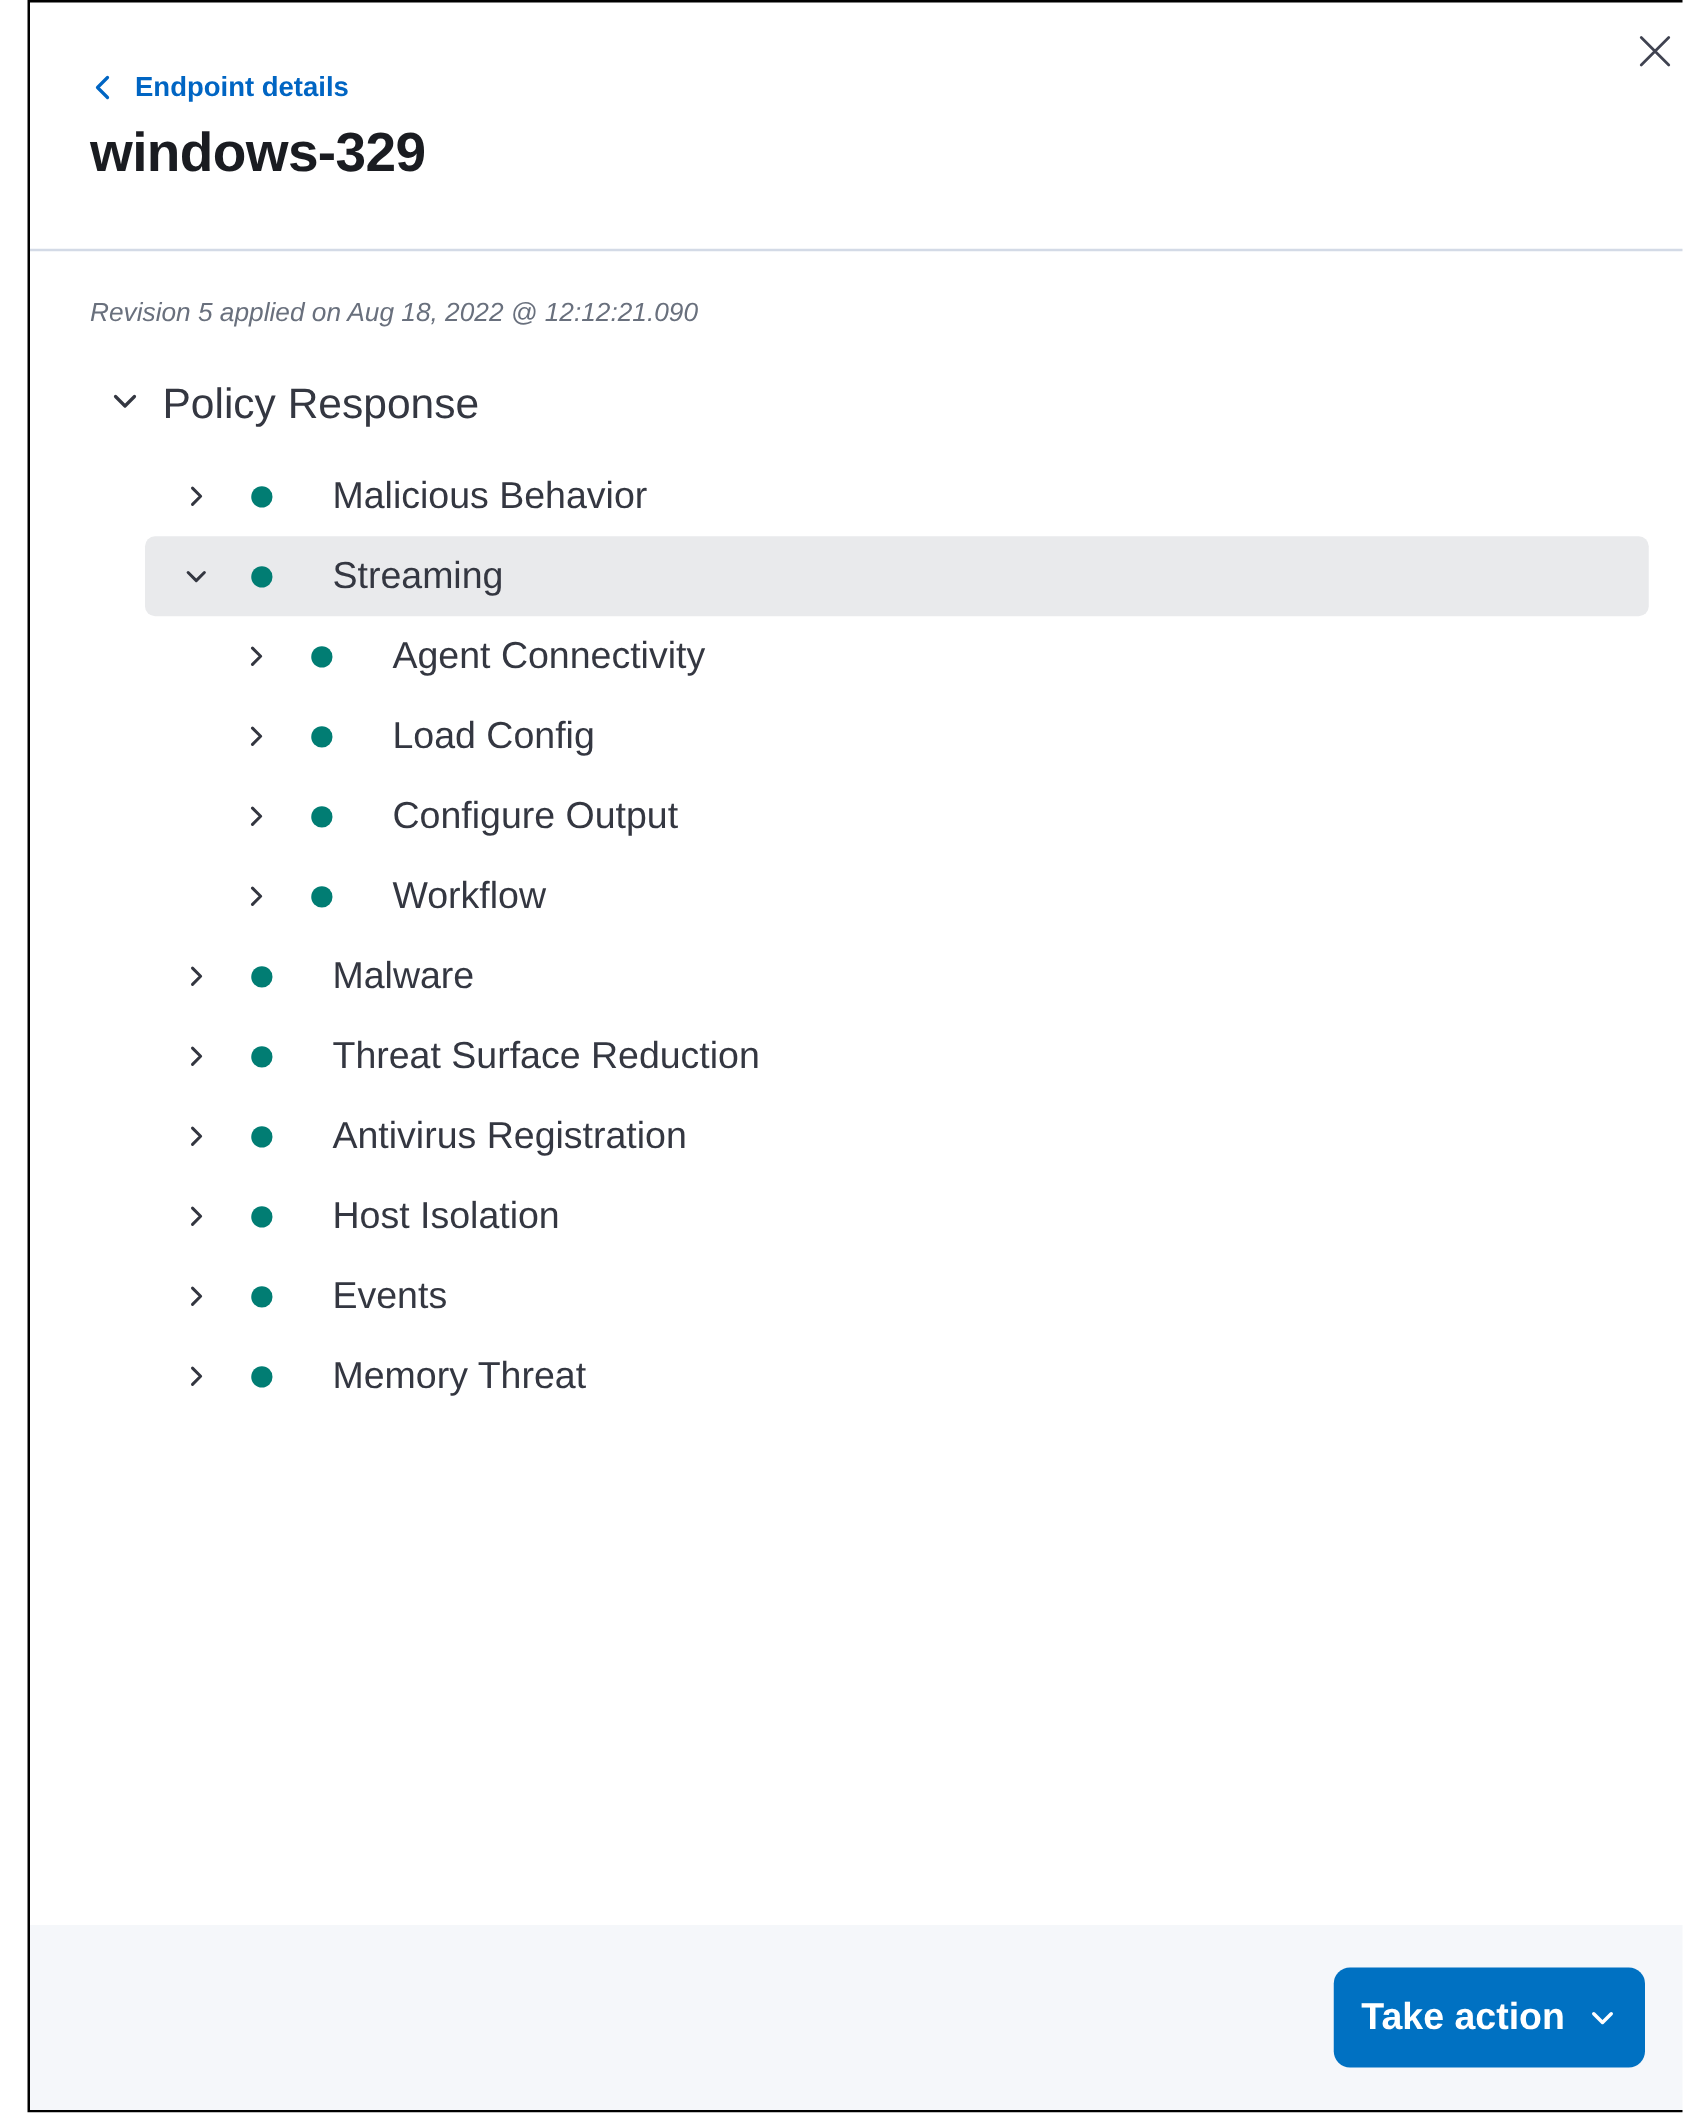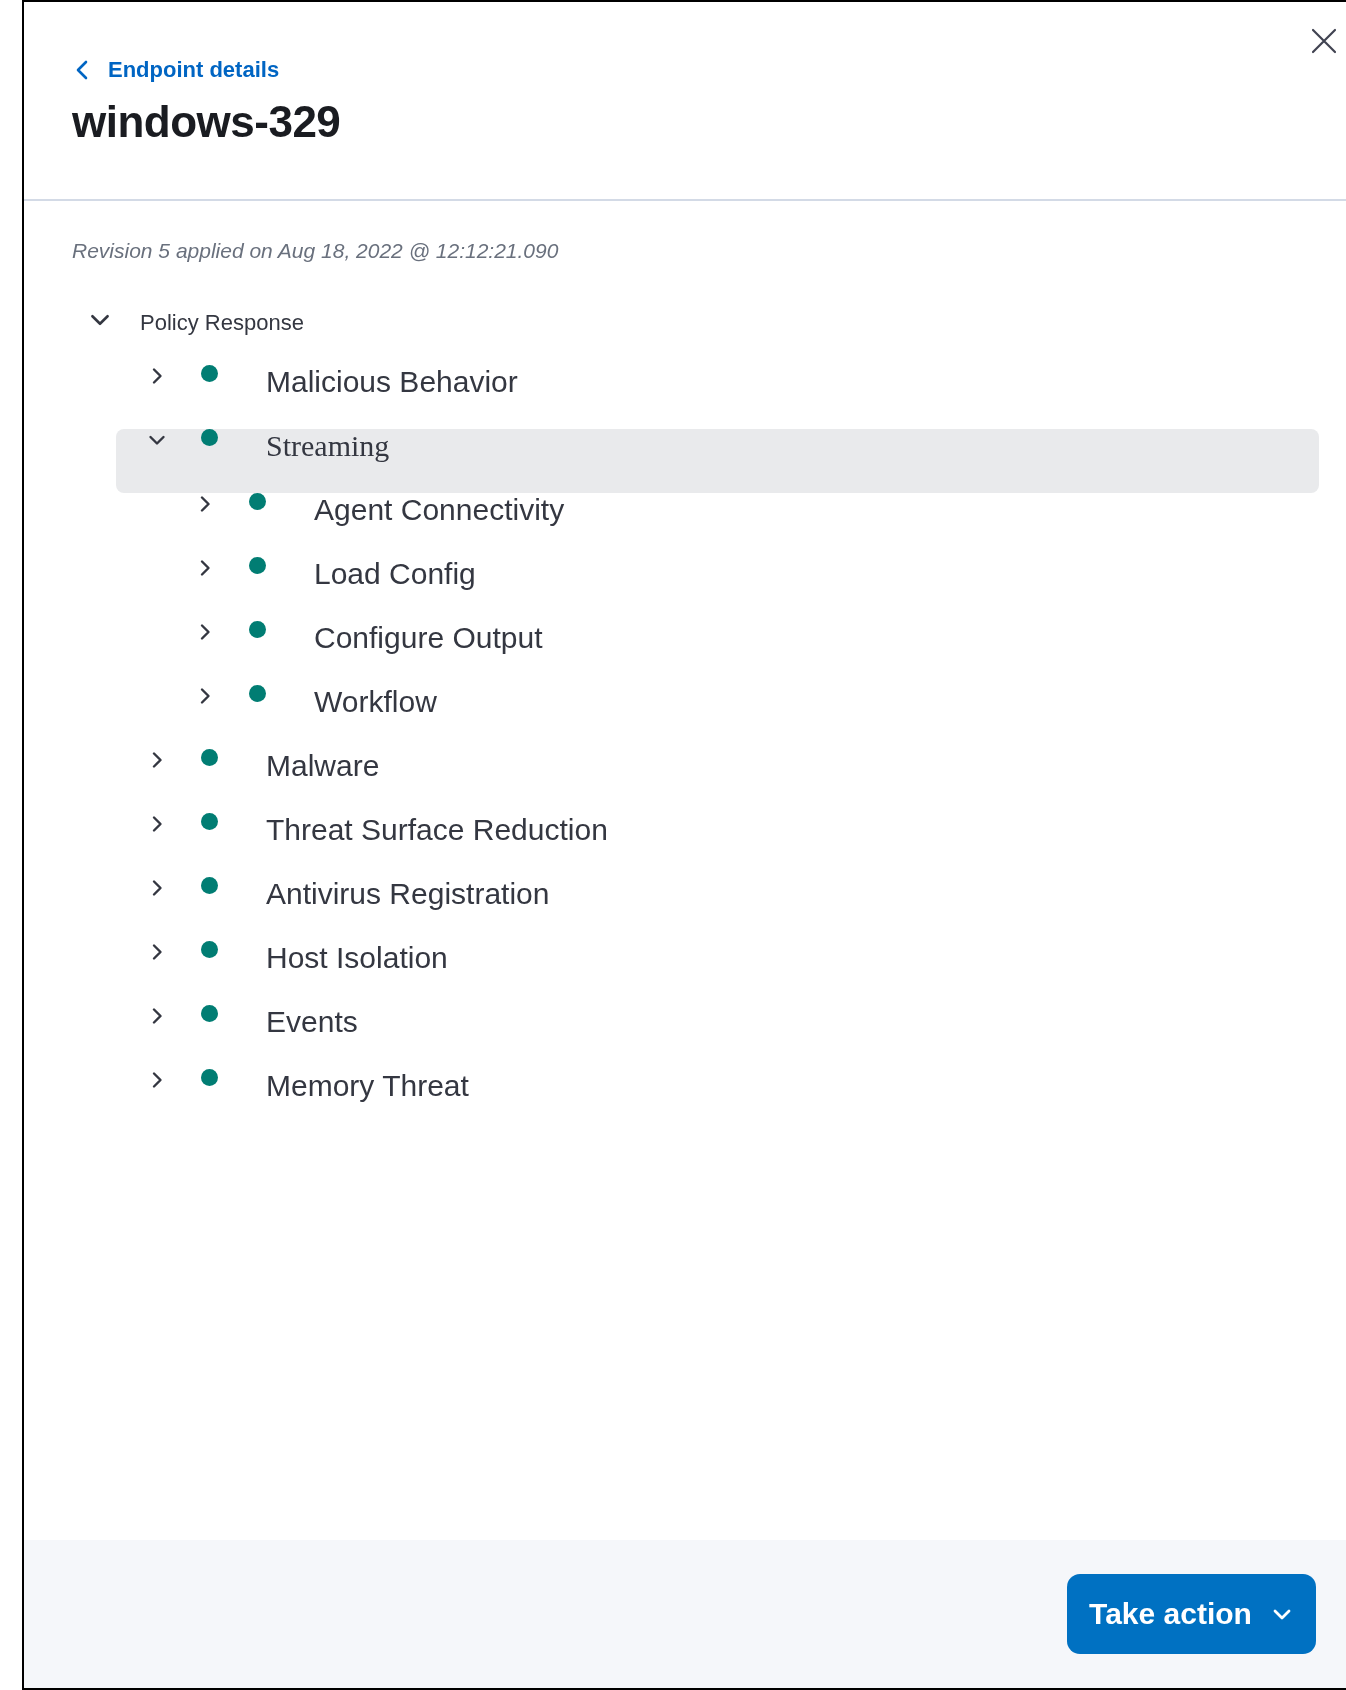--- a/index.html
+++ b/index.html
@@ -79,8 +79,8 @@
     align-items: center;
     height: 44px;
     padding-left: 15px;
-    gap: 27px;
-    font-size: 22px;
+    gap: 17px;
+    font-size: 34px;
     color: var(--text, #343741);
     cursor: pointer;
     width: fit-content;

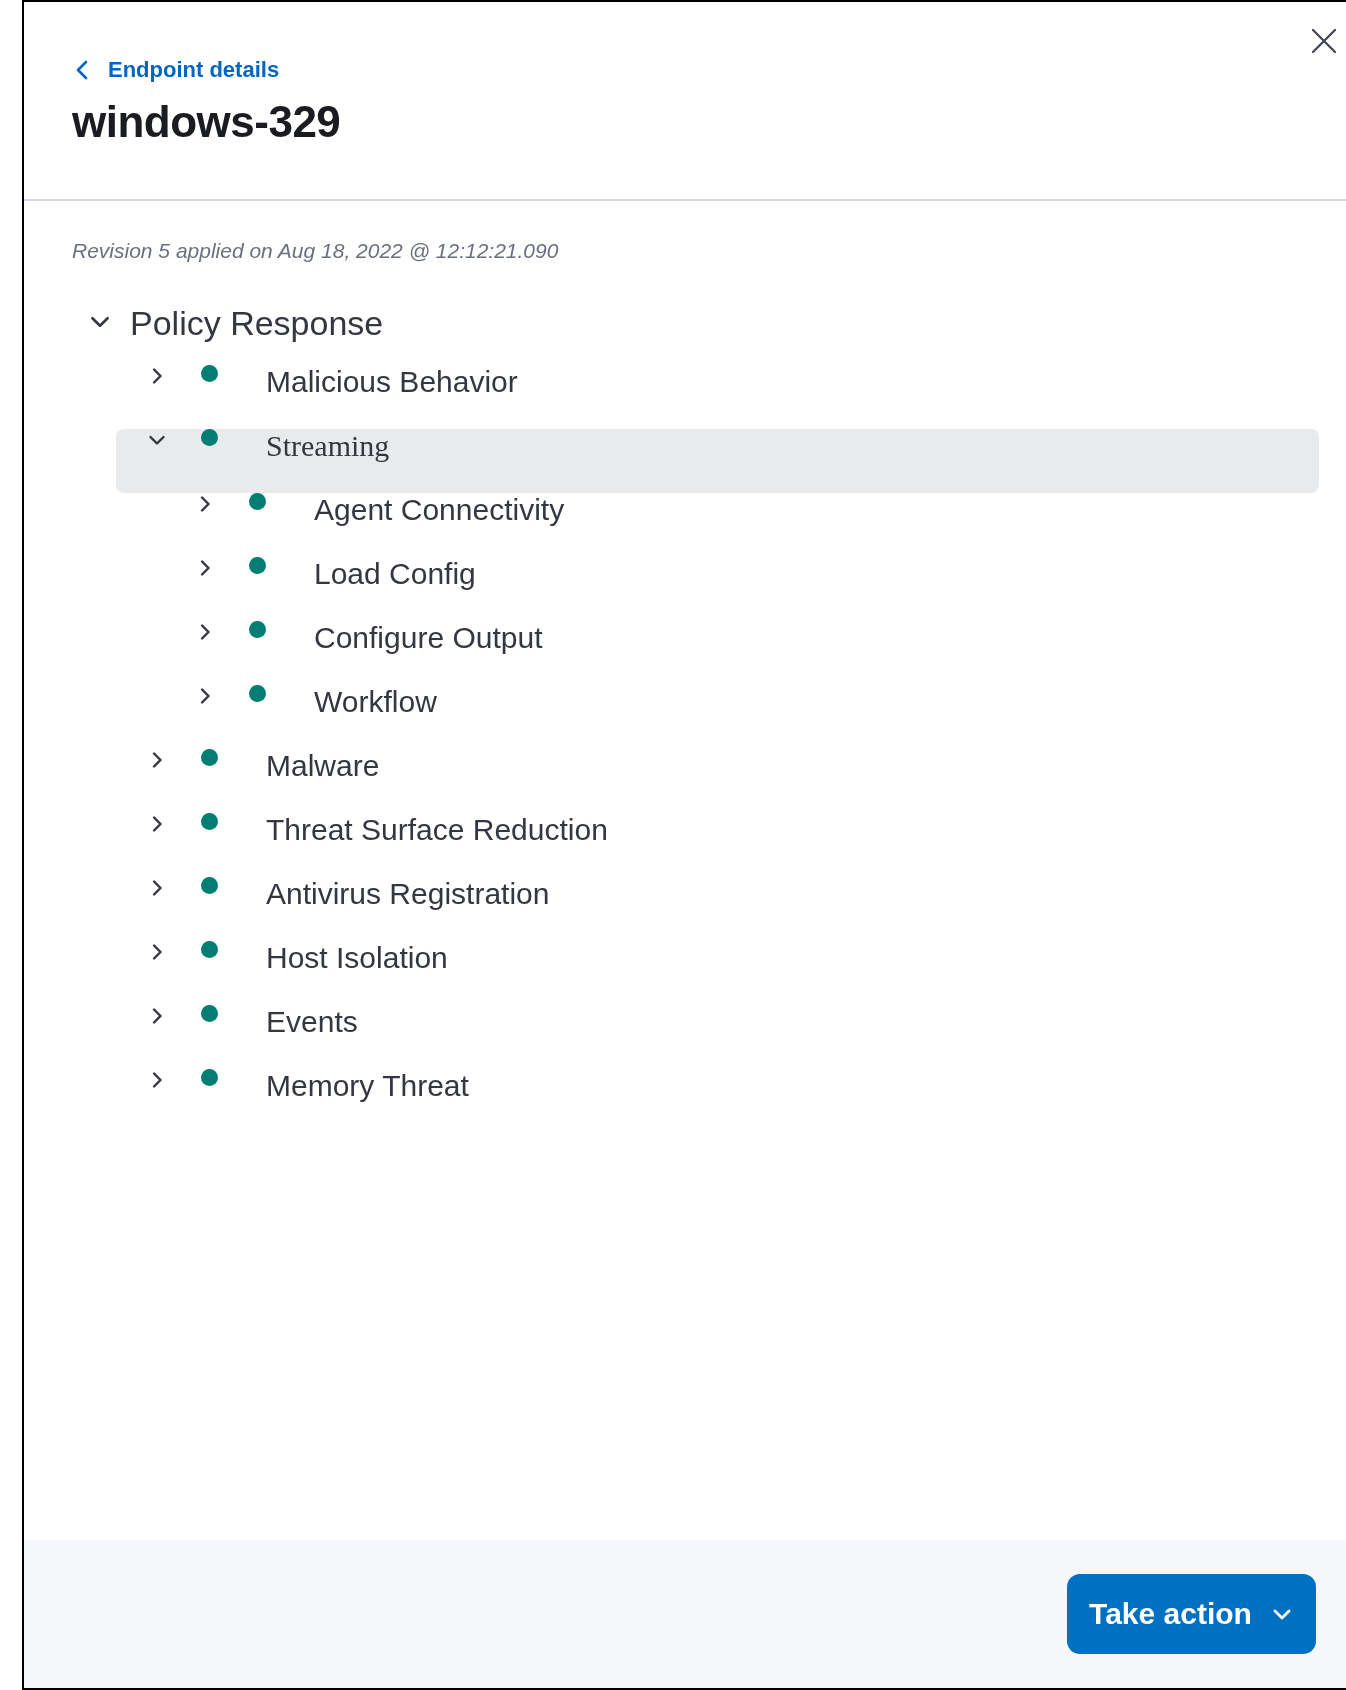--- a/index.html
+++ b/index.html
@@ -91,7 +91,7 @@
     width: 1203px;
     height: 64px;
     display: flex;
-    align-items: flex-start;
+    align-items: center;
     border-radius: 8px;
     cursor: pointer;
     gap: 14px;

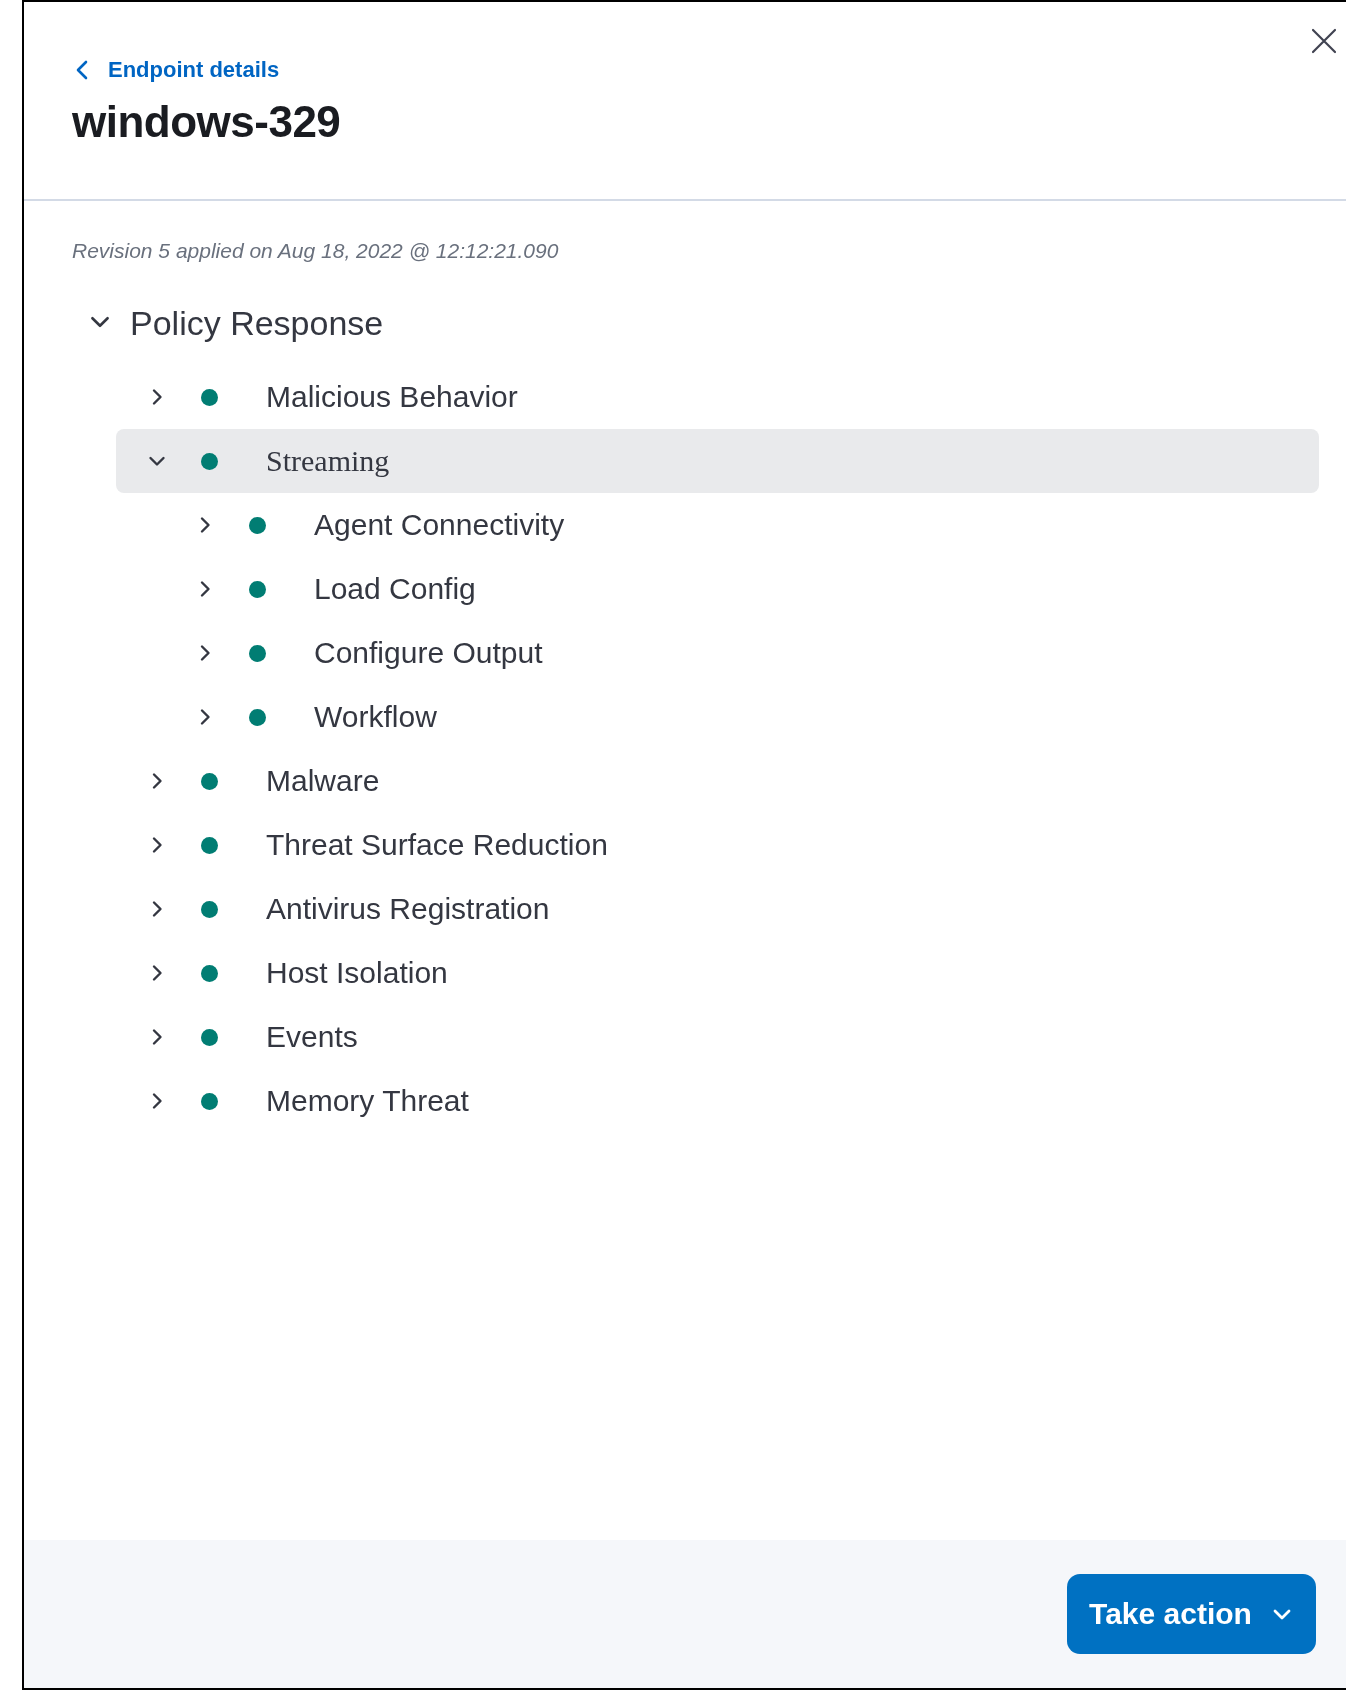--- a/index.html
+++ b/index.html
@@ -96,7 +96,7 @@
     cursor: pointer;
     gap: 14px;
   }
-  .tree-row.selected { background: var(--selected, #E9EAEC); font-family: Liberation Serif, serif; }
+  .tree-row.selected { background: var(--selected, #E9EAEC); }
   .tree-row .expander {
     flex: none;
     margin-left: 30px;

